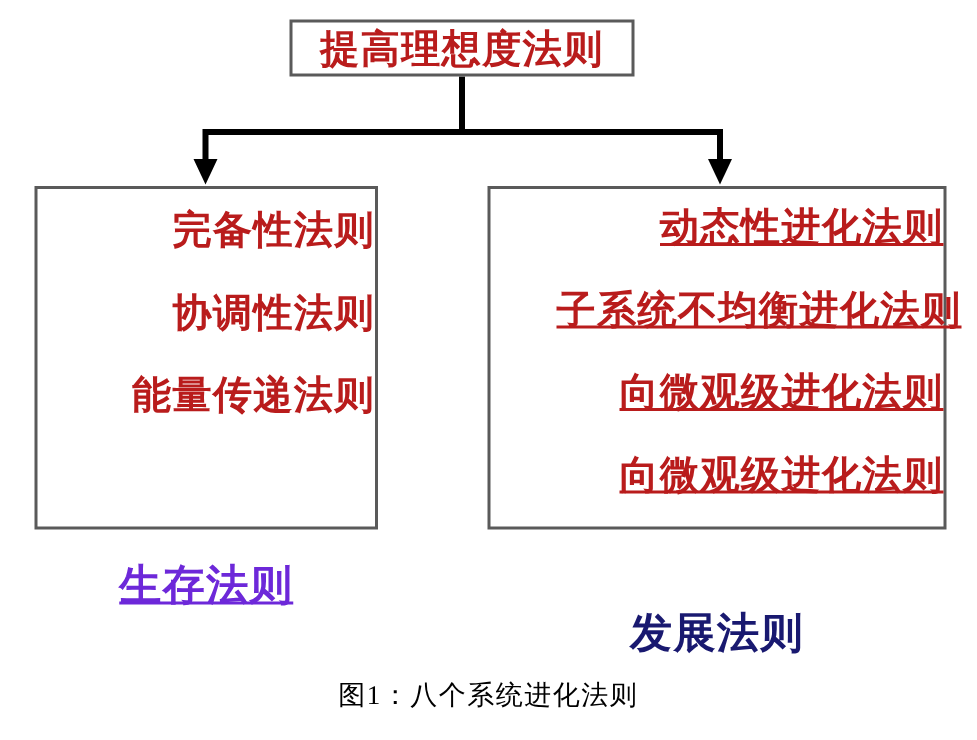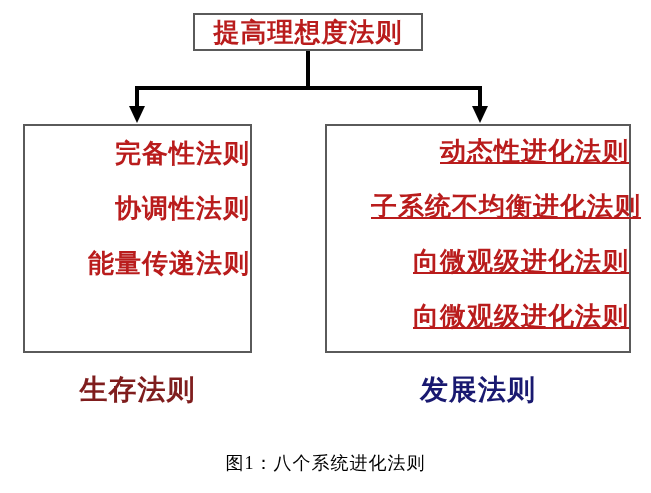--- a/index.html
+++ b/index.html
@@ -116,7 +116,7 @@
     <div class="law-row">向微观级进化法则</div>
   </div>
 
-  <div class="group-label left" style="color: #7f1d1d;">生存法则</div>
+  <div class="group-label left" style="color: #6d28d9; text-decoration: underline;">生存法则</div>
   <div class="group-label right" style="color: rgb(25, 25, 112);">发展法则</div>
 
   <div class="caption">图1：八个系统进化法则</div>

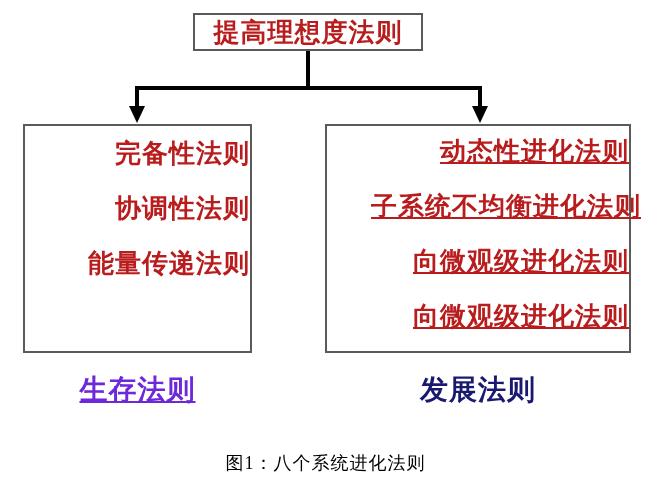--- a/index.html
+++ b/index.html
@@ -74,7 +74,7 @@
     white-space: nowrap;
   }
   .group-label.left { left: 23px; width: 229px; }
-  .group-label.right { left: 325px; width: 306px; }
+  .group-label.right { left: 325px; width: 306px; margin-top: 32px; }
   .caption {
     position: absolute;
     left: 0; top: 451px;

